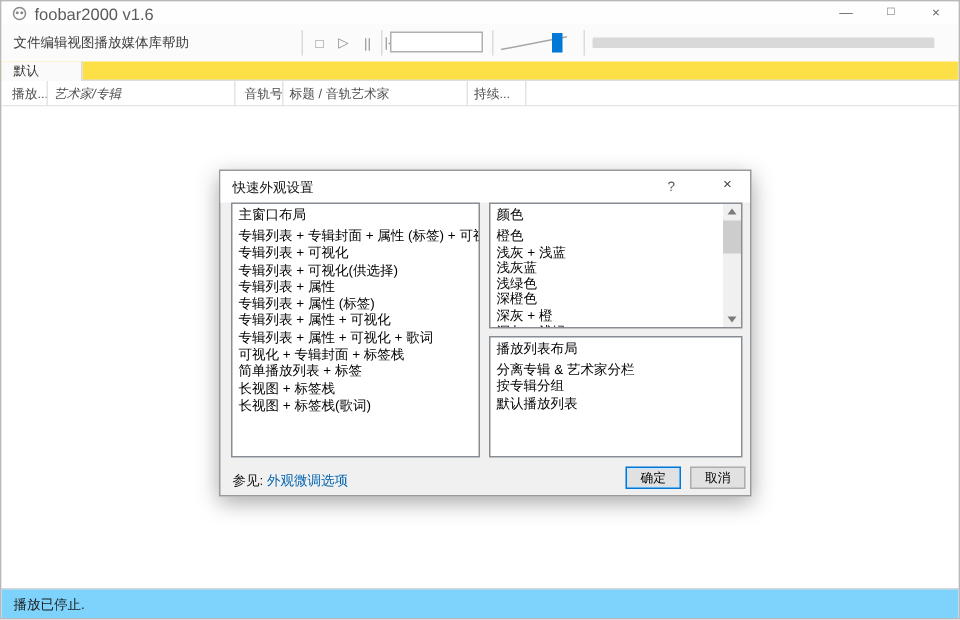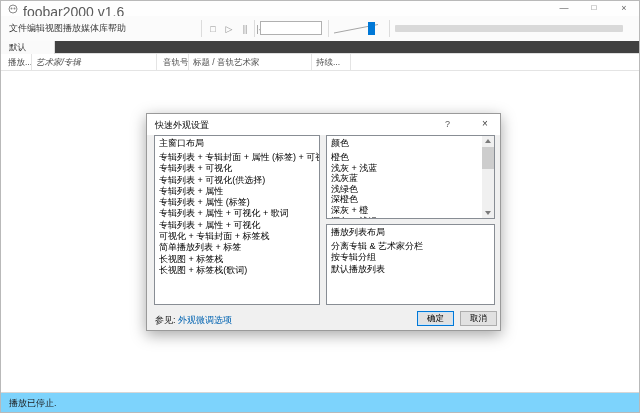--- a/index.html
+++ b/index.html
@@ -12,7 +12,7 @@
   
   .titlebar { position:absolute; left:0; top:0; width:100%; height:15px; background:#fefefe; }
   .app-icon { position:absolute; left:7px; top:3px; width:10px; height:10px; }
-  .title-text { position:absolute; left:22px; top:3px; color:#5a5a5a; font-size:14px; }
+  .title-text { position:absolute; left:22px; top:3px; color:#5a5a5a; font-size:11px; }
   .win-btn { position:absolute; top:0; width:30px; height:15px; text-align:center;
              line-height:14px; color:#666; font-size:9px; }
   .win-min { right:60px; } .win-max { right:30px; font-size:8px; } .win-close { right:0; }

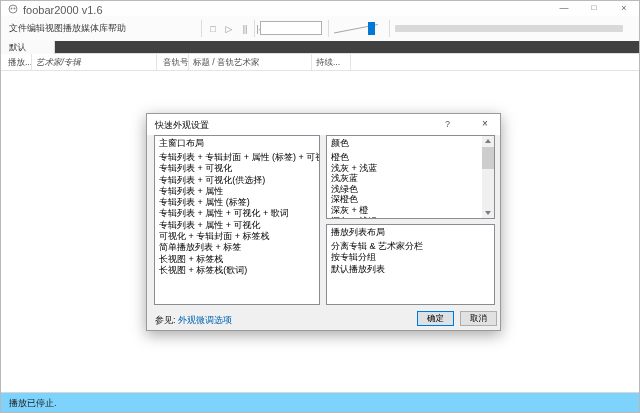--- a/index.html
+++ b/index.html
@@ -33,7 +33,7 @@
              background:#d9d9d9; border-radius:1px; }
 
   
-  .tabbar { position:absolute; left:0; top:40px; width:100%; height:13px; background:#404040;
+  .tabbar { position:absolute; left:0; top:40px; width:100%; height:13px; background:#fde047;
             border-bottom:1px solid #dedede; }
   .tab { position:absolute; left:0; top:0; width:54px; height:13px; background:#fafafa;
          border-right:1px solid #d9d9d9; padding-left:8px; line-height:13px; font-size:8.5px;

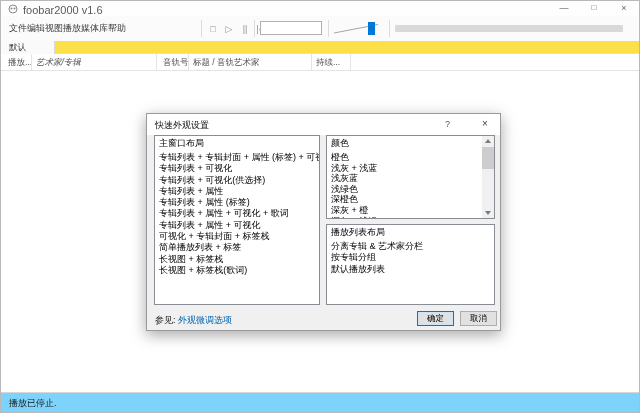--- a/index.html
+++ b/index.html
@@ -168,8 +168,8 @@
       <div class="lb-item">专辑列表 + 可视化(供选择)</div>
       <div class="lb-item">专辑列表 + 属性</div>
       <div class="lb-item">专辑列表 + 属性 (标签)</div>
+      <div class="lb-item">专辑列表 + 属性 + 可视化</div>
       <div class="lb-item">专辑列表 + 属性 + 可视化 + 歌词</div>
-      <div class="lb-item">专辑列表 + 属性 + 可视化</div>
       <div class="lb-item">可视化 + 专辑封面 + 标签栈</div>
       <div class="lb-item">简单播放列表 + 标签</div>
       <div class="lb-item">长视图 + 标签栈</div>

